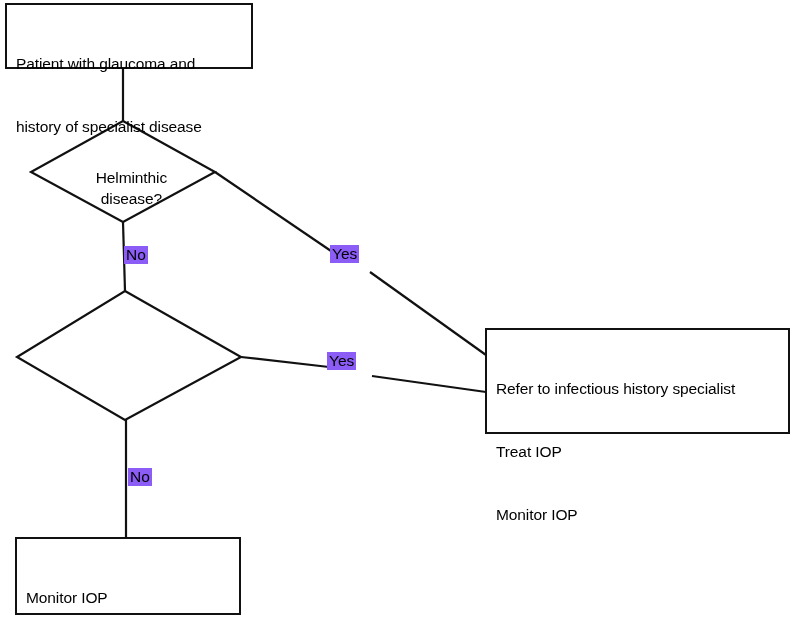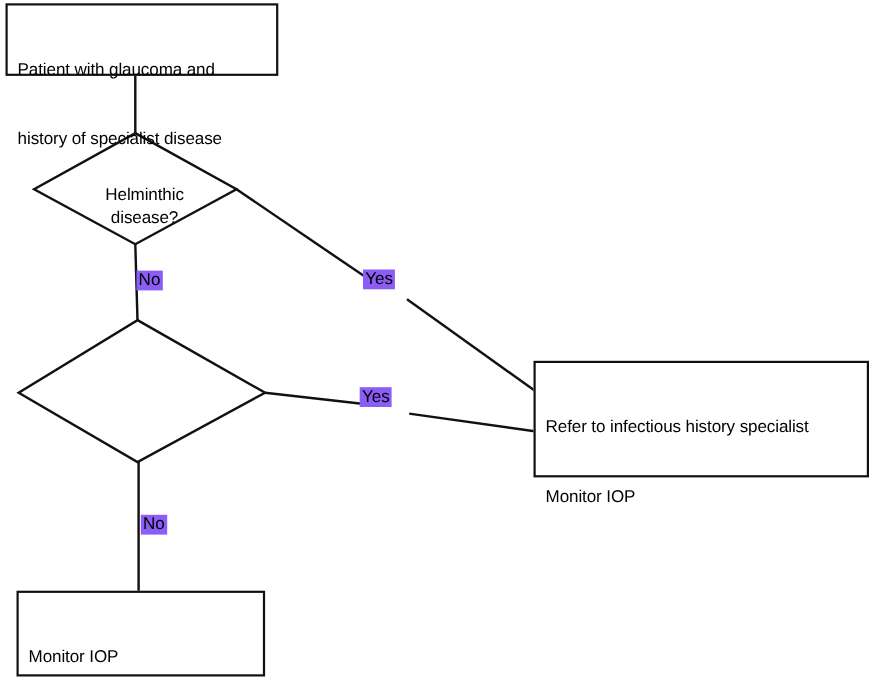--- a/index.html
+++ b/index.html
@@ -127,6 +127,7 @@
 
   <div class="node-box" id="node-confirm">
     <span class="line">Refer to infectious history specialist</span>
+    <span class="line">Treat IOP</span>
     <span class="line">Monitor IOP</span>
   </div>
 

